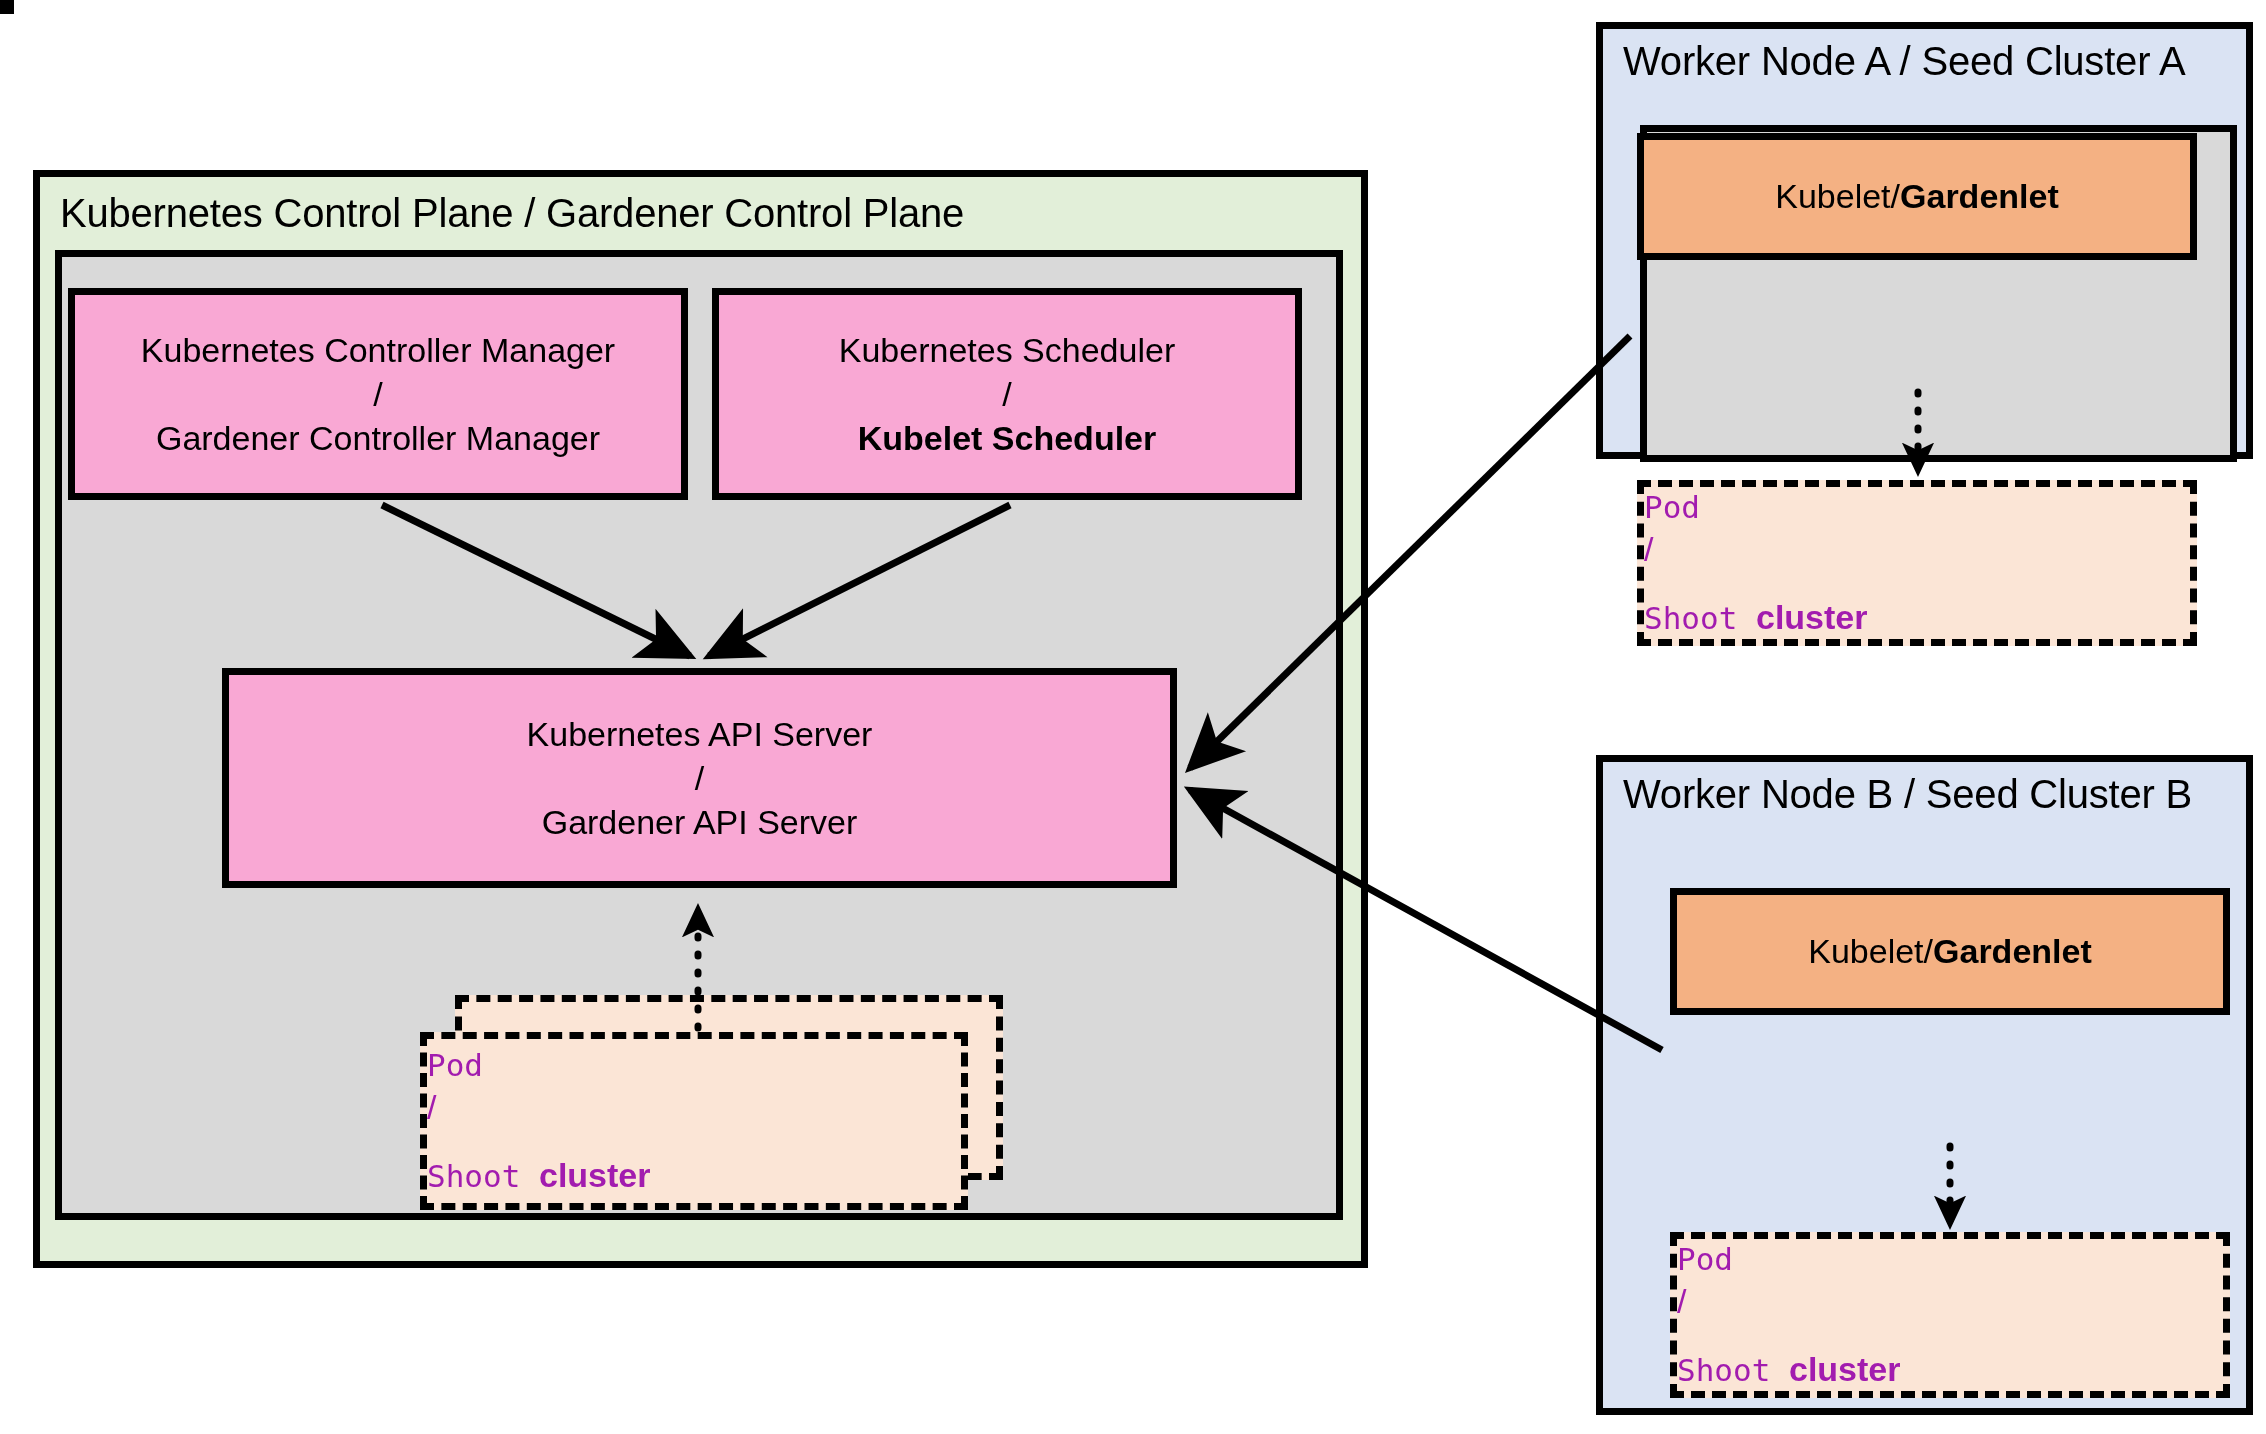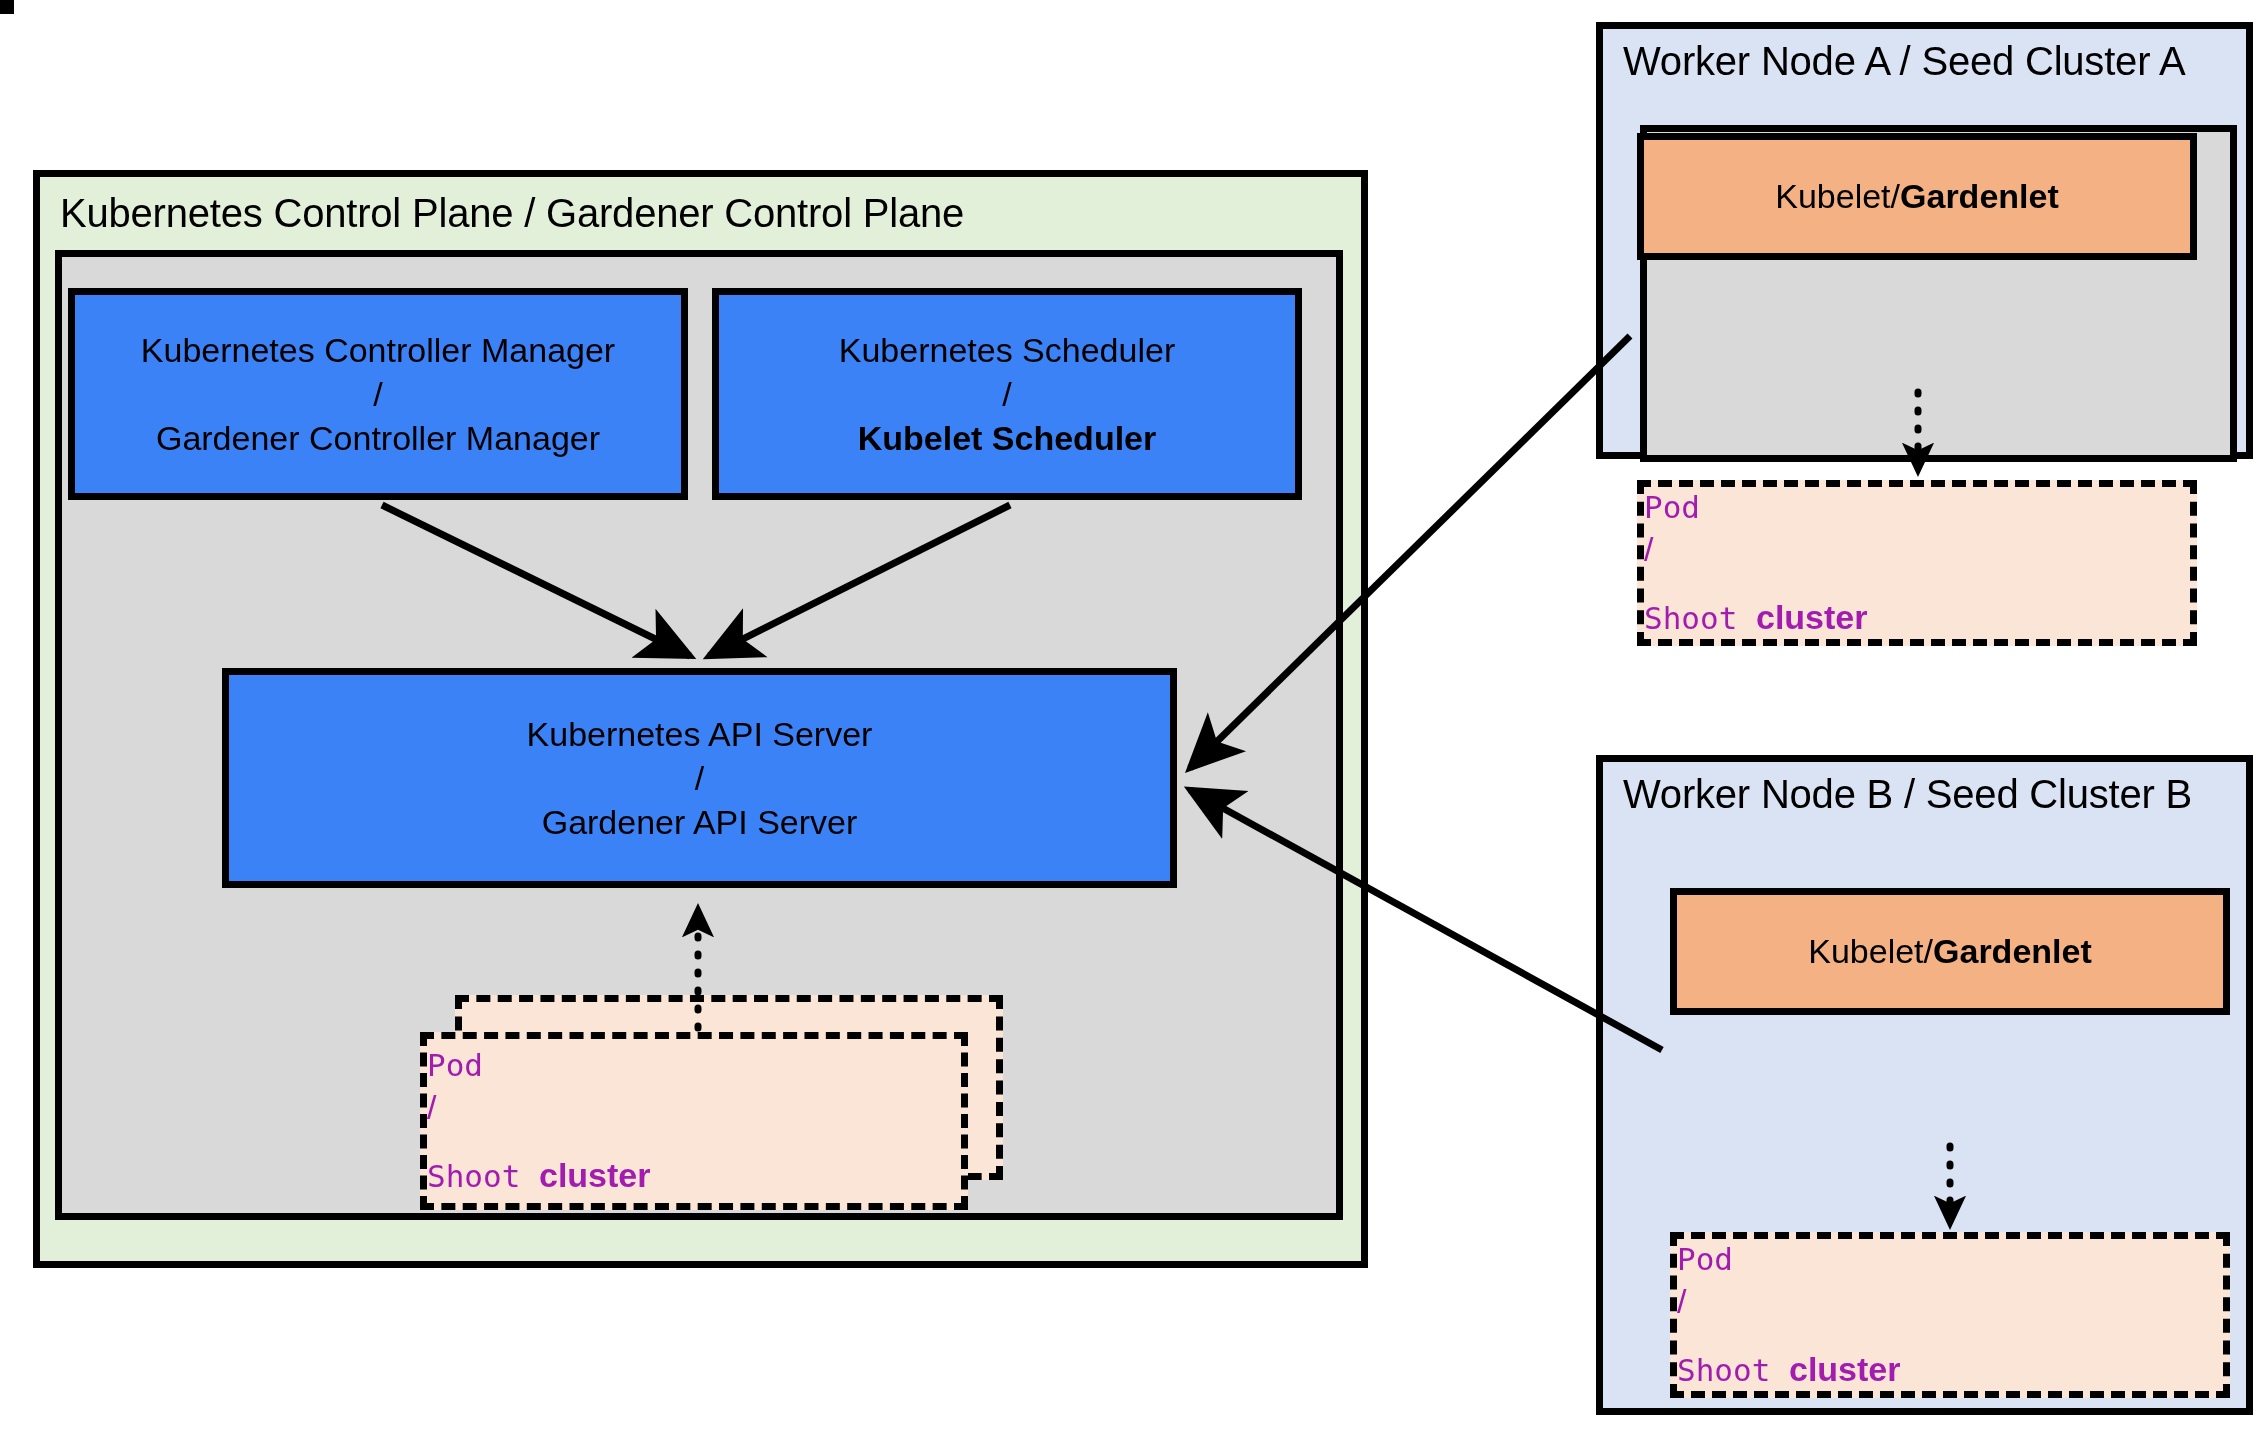--- a/index.html
+++ b/index.html
@@ -46,7 +46,7 @@
 
   
   .gbox {
-    background: #3b82f6;
+    background: #f9a8d4;
     border: 7px solid #000000;
     display: flex;
     flex-direction: column;

